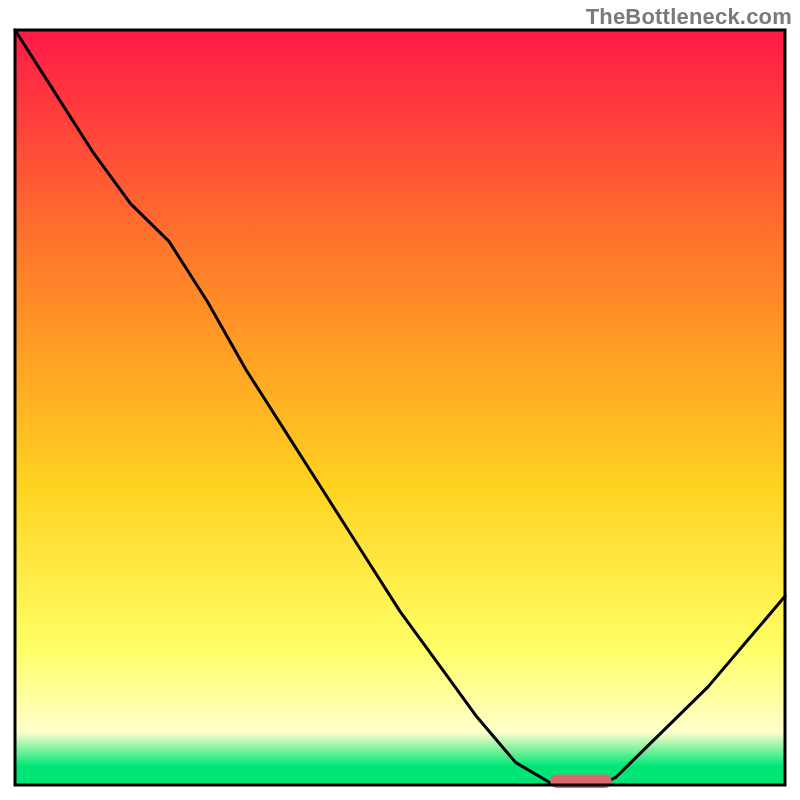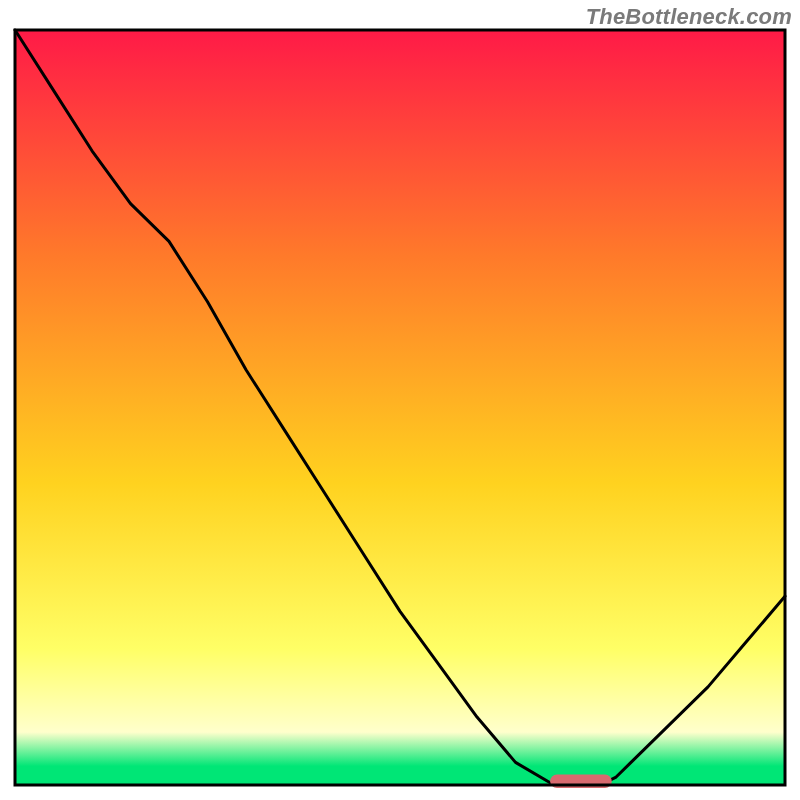--- a/index.html
+++ b/index.html
@@ -15,7 +15,6 @@
     position: relative;
     width: 800px;
     height: 800px;
-    font-style: italic;
   }
   .watermark {
     position: absolute;

